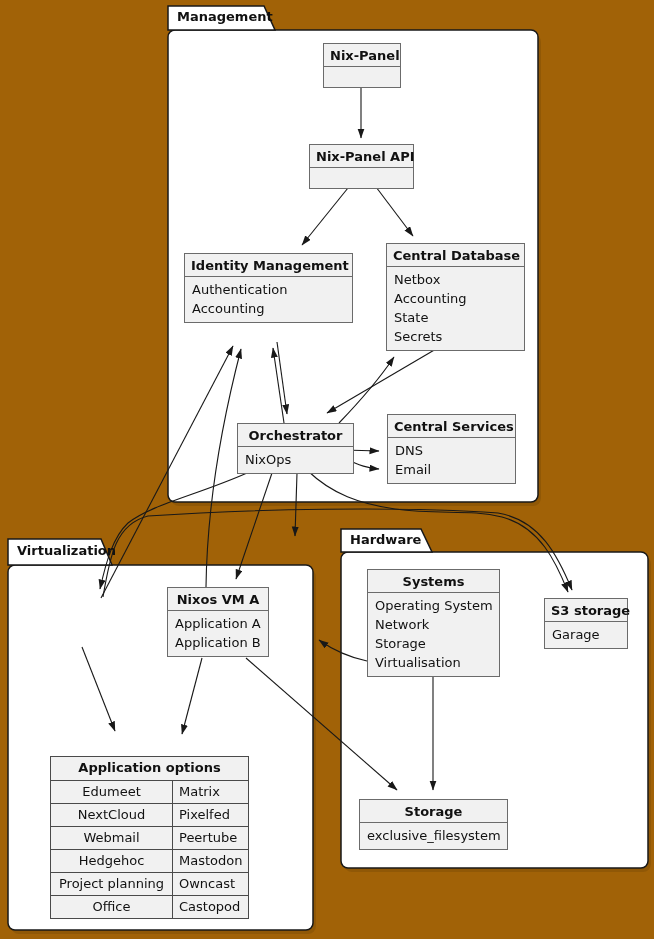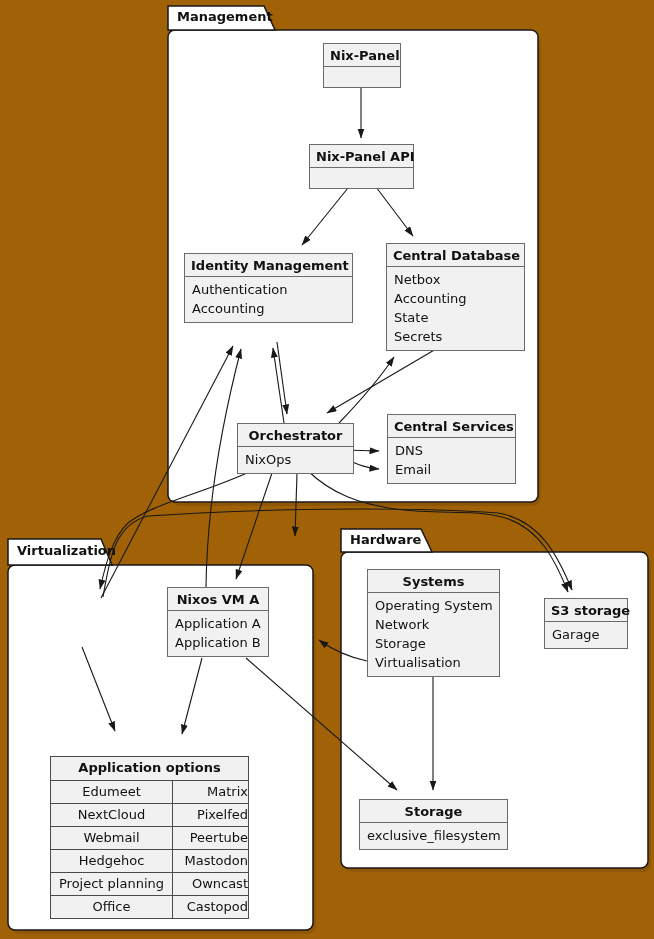--- a/index.html
+++ b/index.html
@@ -37,7 +37,7 @@
     box-sizing:border-box;
   }
   .tbl-cell.lft{text-align:center;}
-  .tbl-cell.rgt{border-left:1px solid #4a4a4a;padding-left:6px;text-align:right;}
+  .tbl-cell.rgt{border-left:1px solid #4a4a4a;padding-left:6px;text-align:left;}
 </style>
 </head>
 <body>

